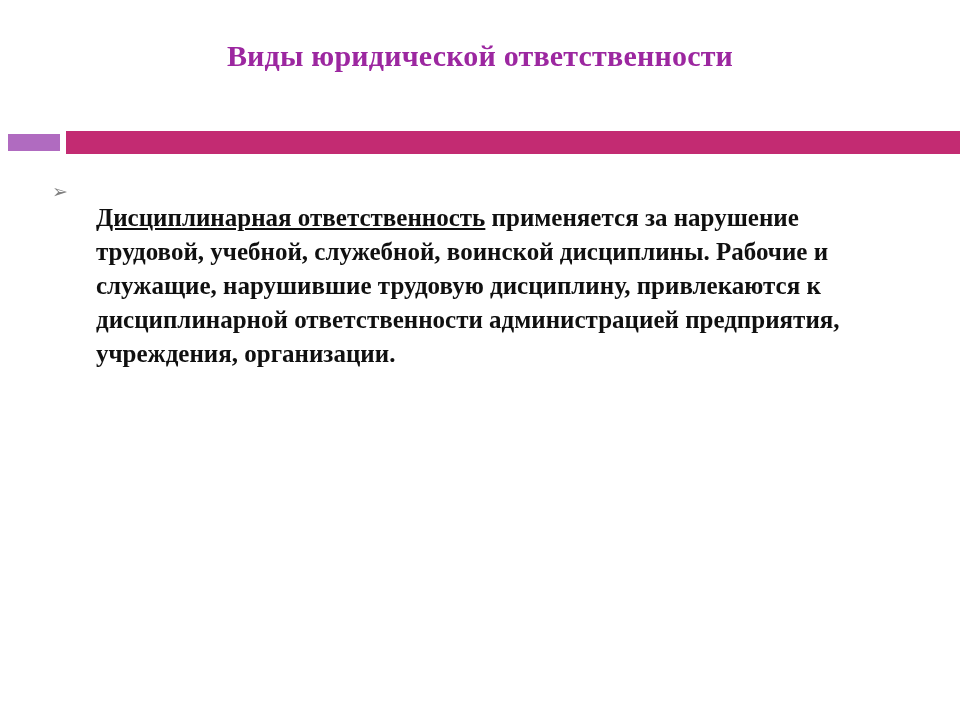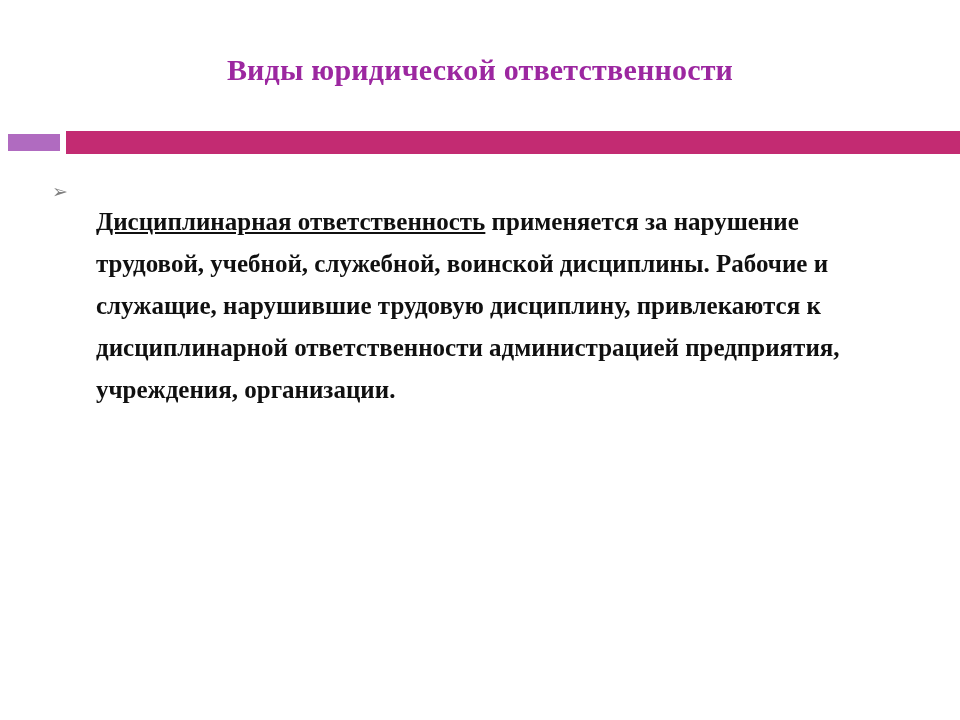--- a/index.html
+++ b/index.html
@@ -22,7 +22,7 @@
   }
   .slide-title {
     position: absolute;
-    top: 52px;
+    top: 38px;
     left: 0;
     width: 960px;
     text-align: center;

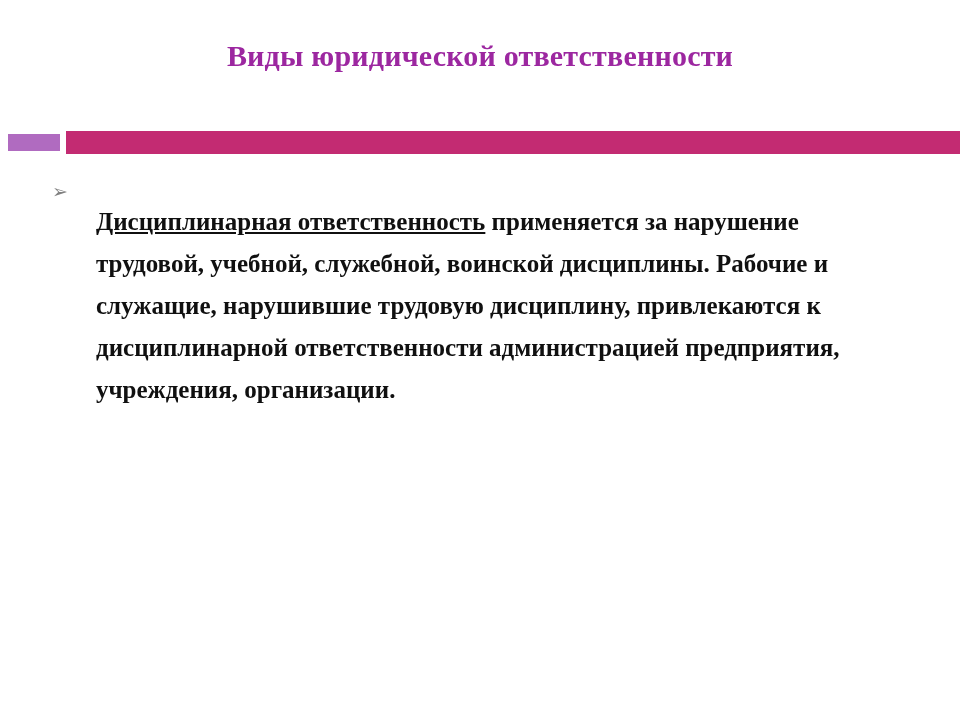--- a/index.html
+++ b/index.html
@@ -81,7 +81,7 @@
     font-family: "Liberation Serif", serif;
     font-weight: bold;
     font-size: 25px;
-    line-height: 42px;
+    line-height: 34px;
     color: #101010;
     text-align: left;
   }

